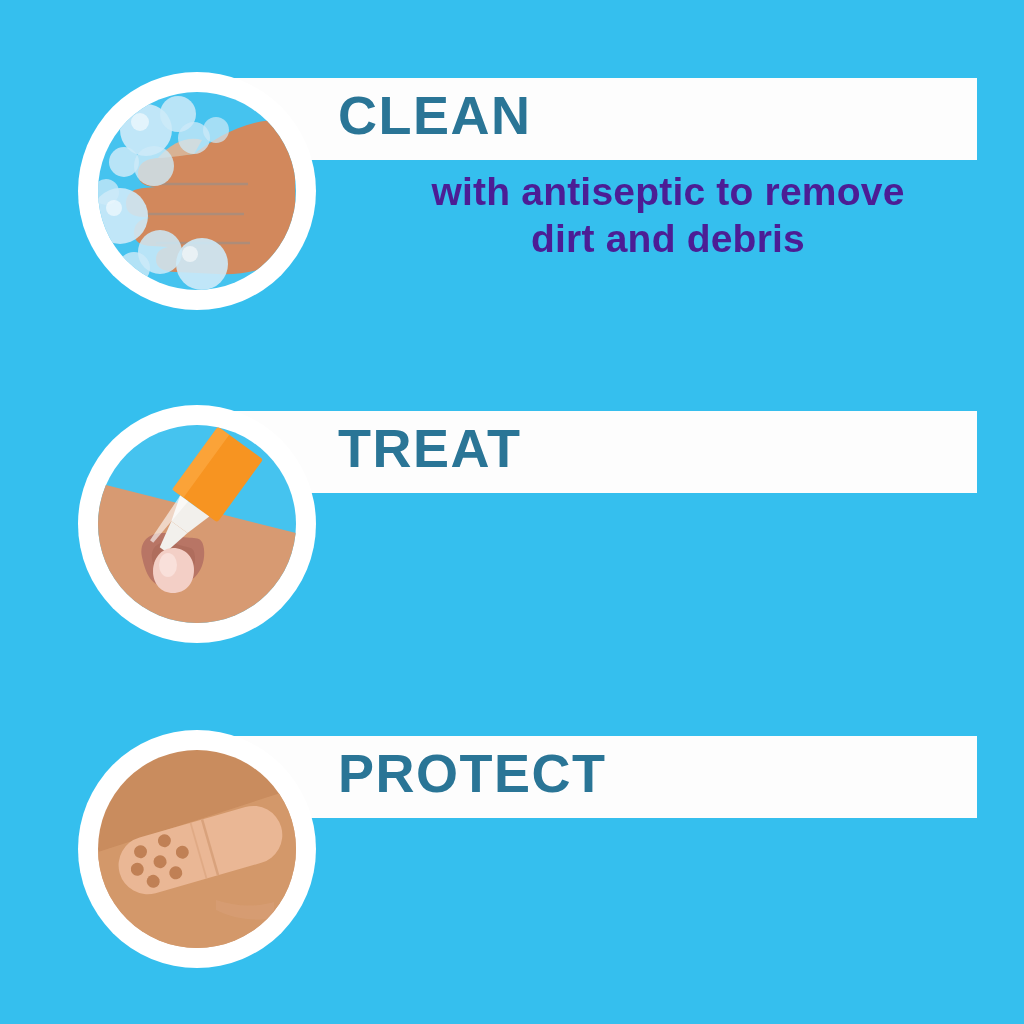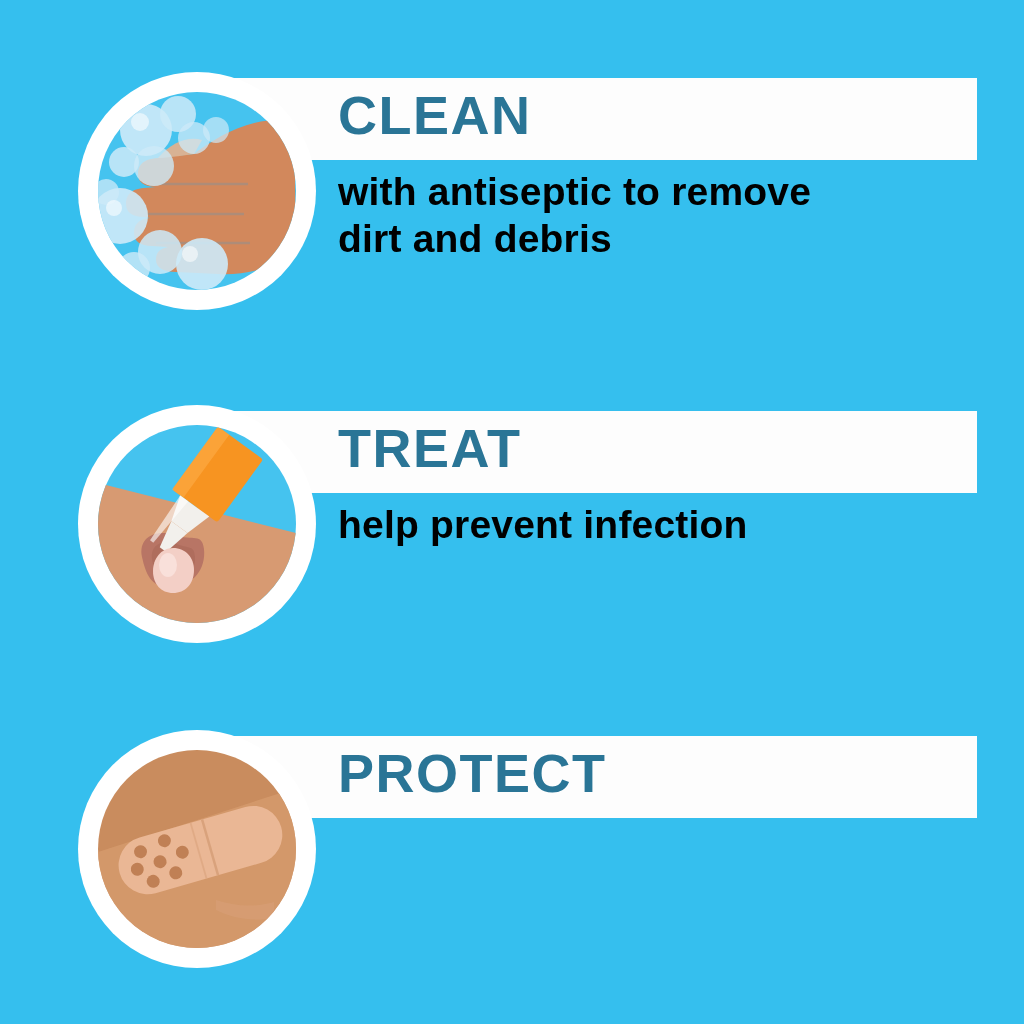--- a/index.html
+++ b/index.html
@@ -18,6 +18,7 @@
   .board {
     position: absolute;
     inset: 0;
+    text-align: center;
   }
 
   

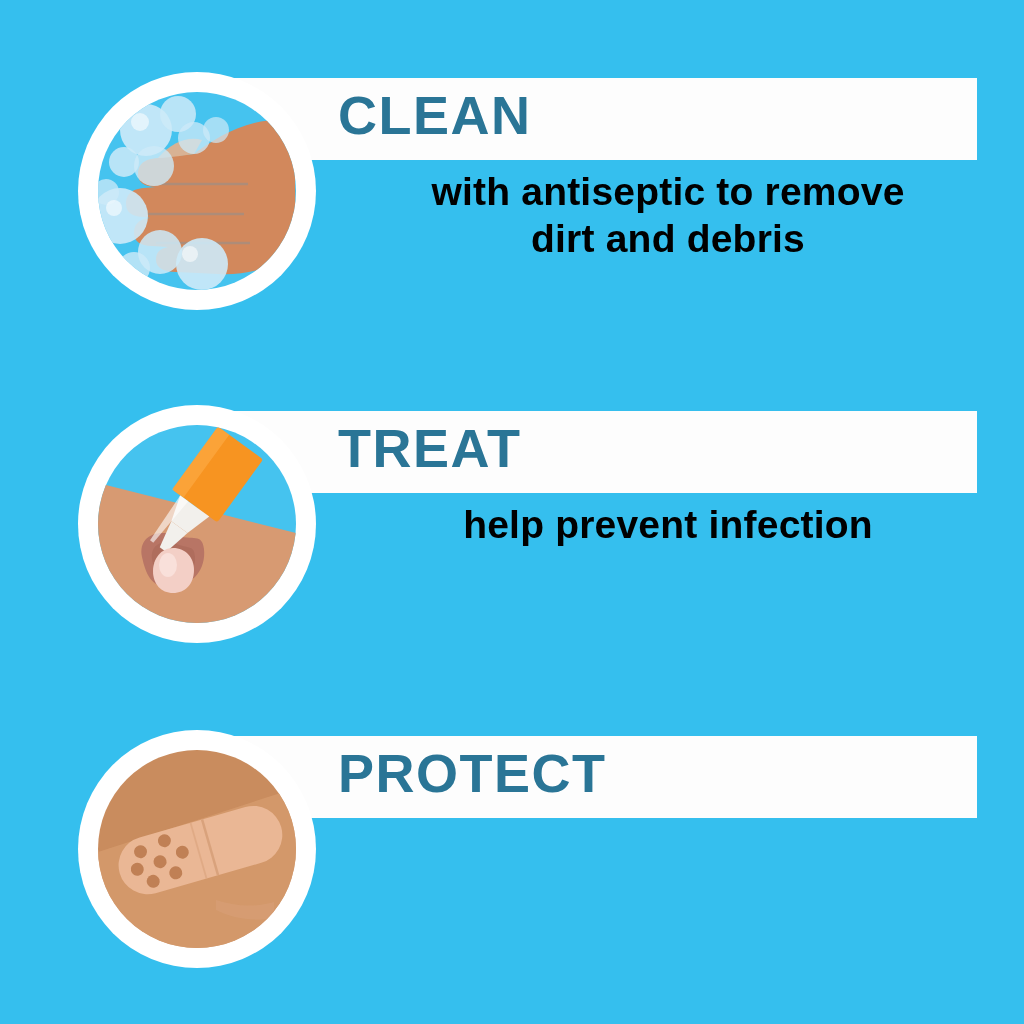--- a/index.html
+++ b/index.html
@@ -60,7 +60,7 @@
     width: 660px;
     font-size: 39px;
     font-weight: 700;
-    color: #000000;
+    color: #4c1d95;
     line-height: 47px;
     letter-spacing: 0.2px;
   }

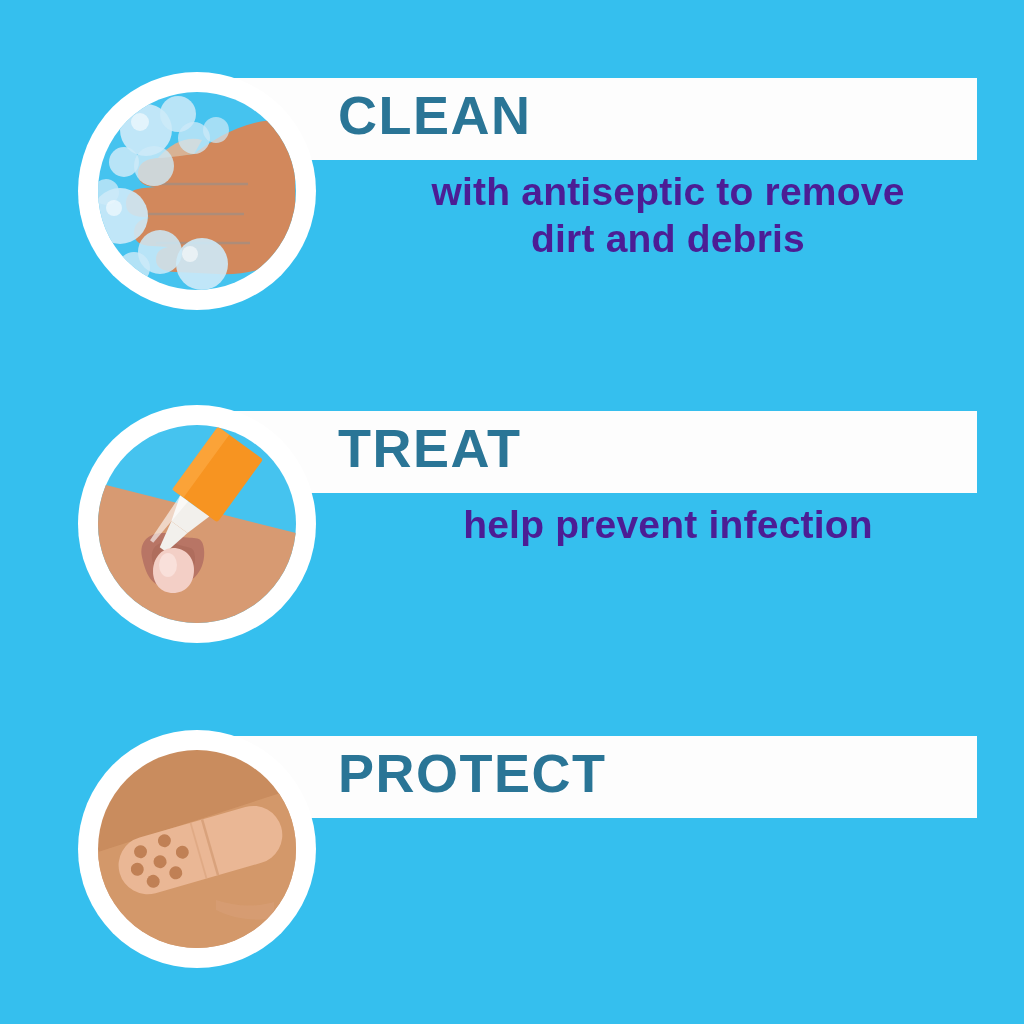--- a/index.html
+++ b/index.html
@@ -158,7 +158,6 @@
     <div class="title-text">TREAT</div>
 
     <div class="desc">
-      <span class="line">help prevent infection</span>
     </div>
 
     <div class="icon-wrap">

